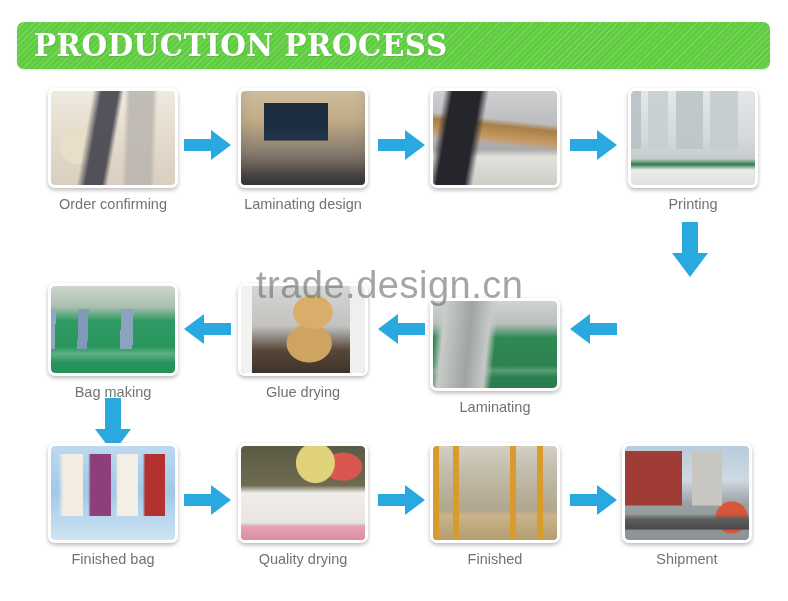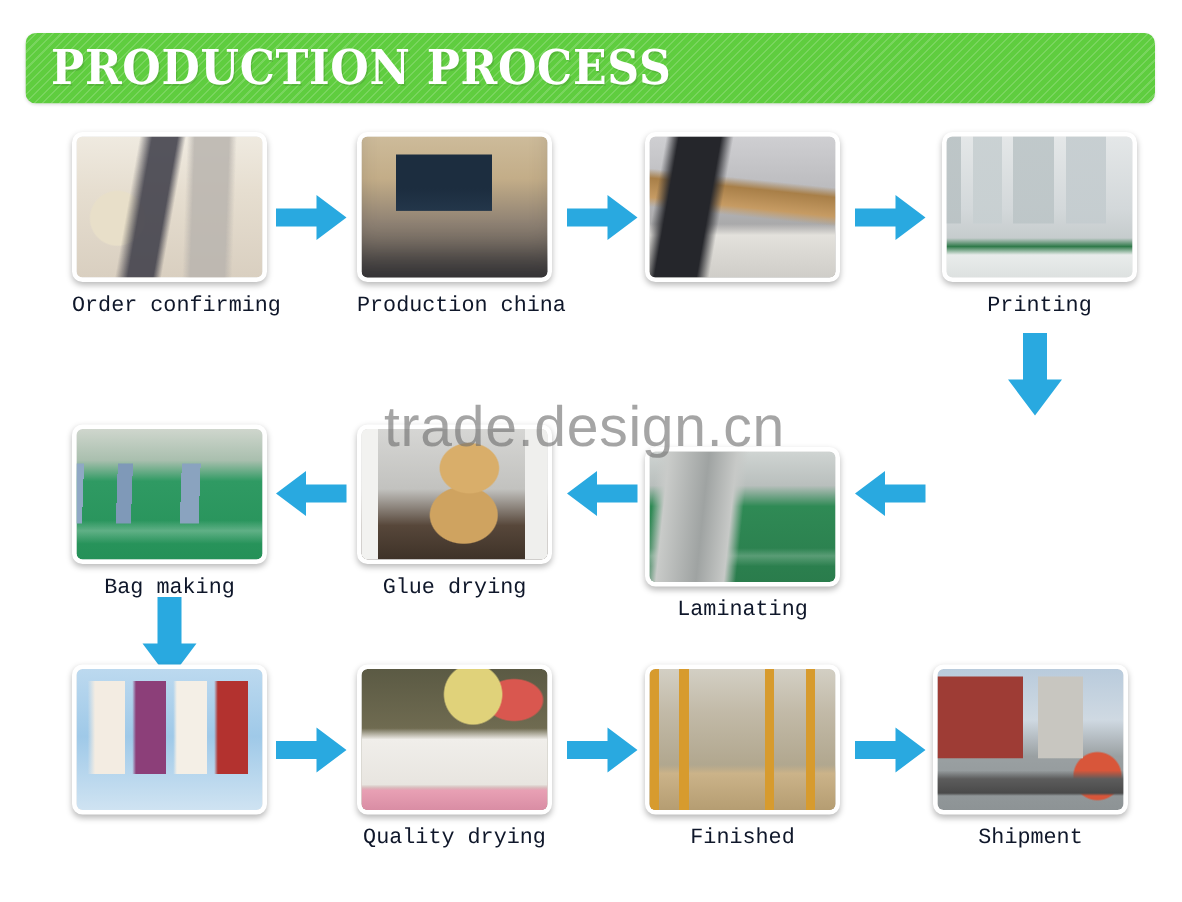--- a/index.html
+++ b/index.html
@@ -77,9 +77,9 @@
   .step-label {
     margin-top: 7px;
     text-align: center;
-    font-family: Liberation Mono, monospace;
+    font-family: Liberation Sans, sans-serif;
     font-size: 14.5px;
-    color: #0f172a;
+    color: #737373;
     line-height: 18px;
     white-space: nowrap;
   }

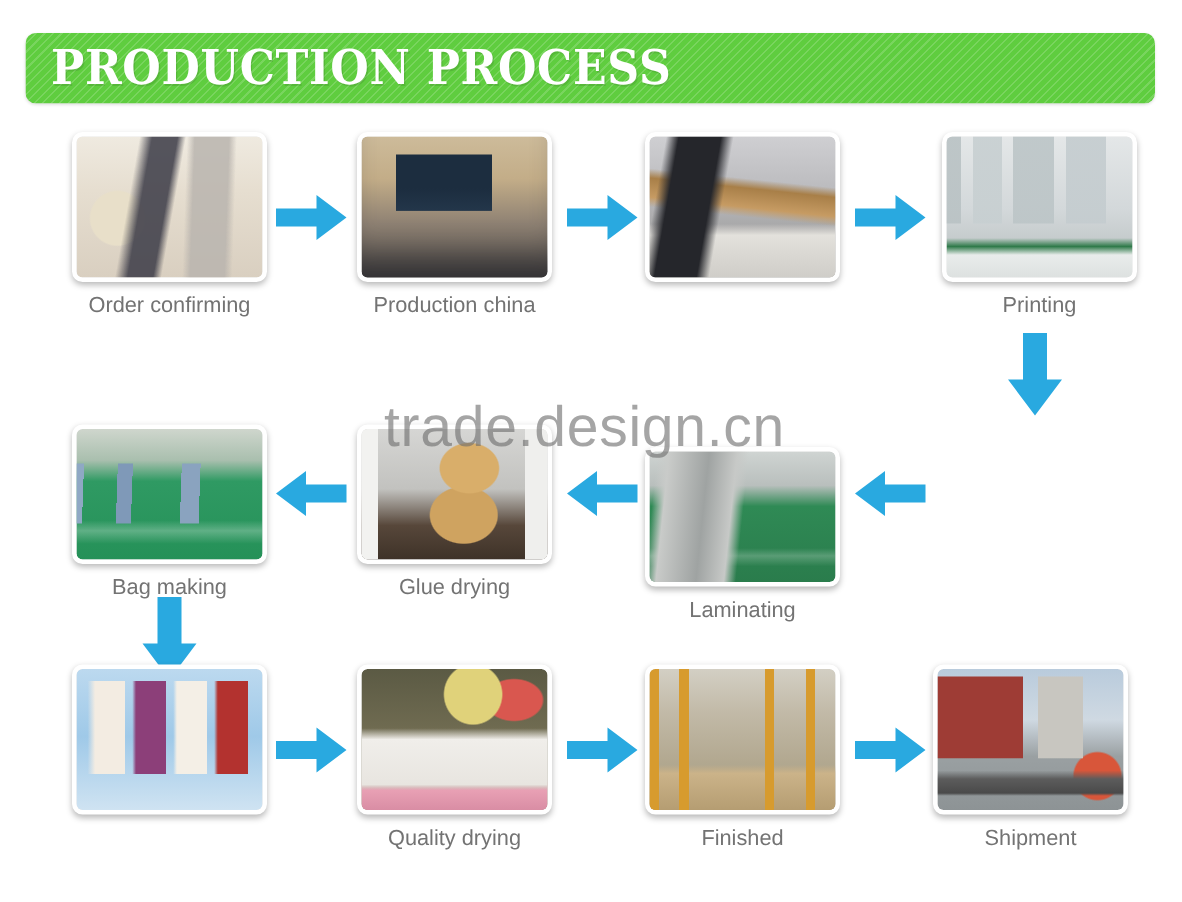--- a/index.html
+++ b/index.html
@@ -310,7 +310,7 @@
     <div class="thumb" style="width:130px;height:100px;">
       <div class="thumb-art ph-design"></div>
     </div>
-    <div class="step-label">Production china</div>
+    <div class="step-label">Laminating design</div>
   </div>
 
   <div class="arrow" style="left:378px; top:128px;">

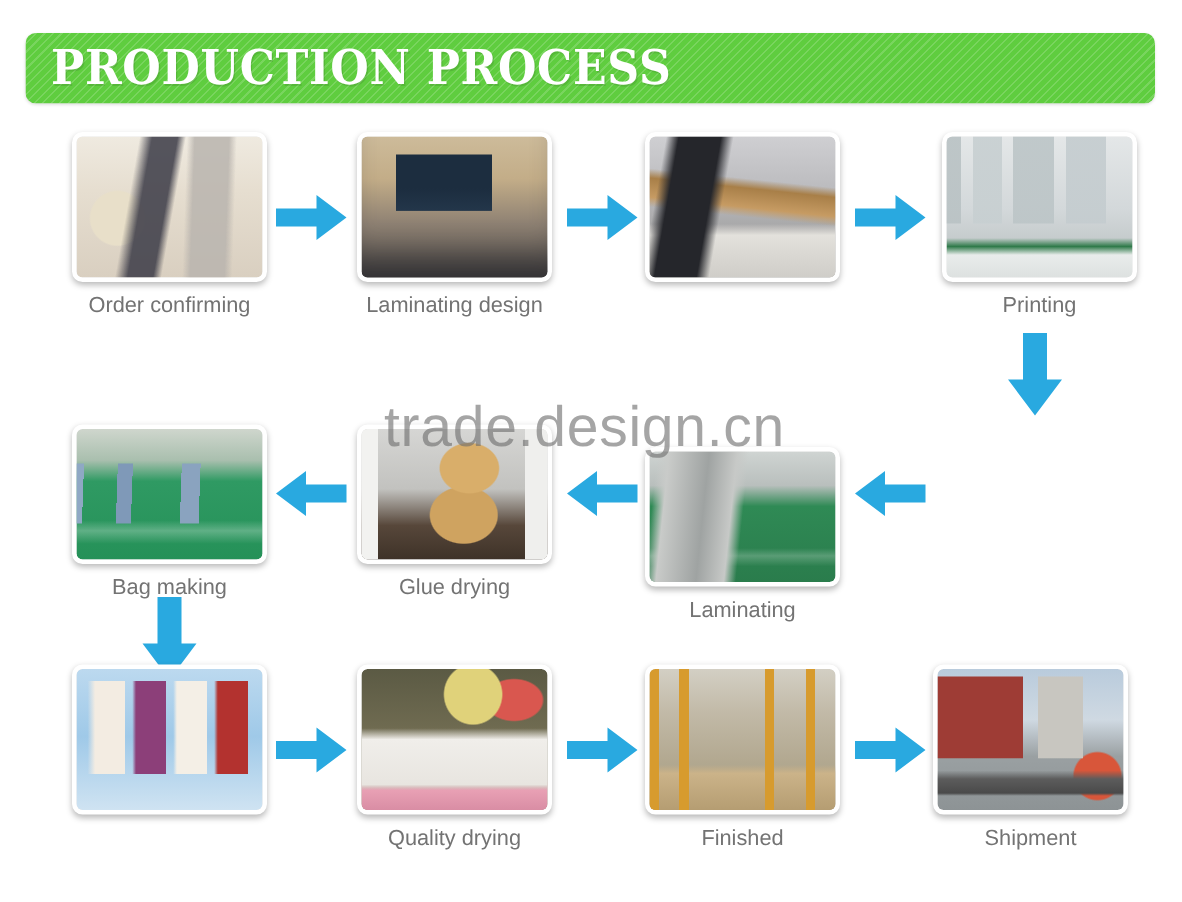--- a/index.html
+++ b/index.html
@@ -394,6 +394,7 @@
     <div class="thumb" style="width:130px;height:100px;">
       <div class="thumb-art ph-finished"></div>
     </div>
+    <div class="step-label">Finished bag</div>
   </div>
 
   <div class="arrow" style="left:184px; top:483px;">

